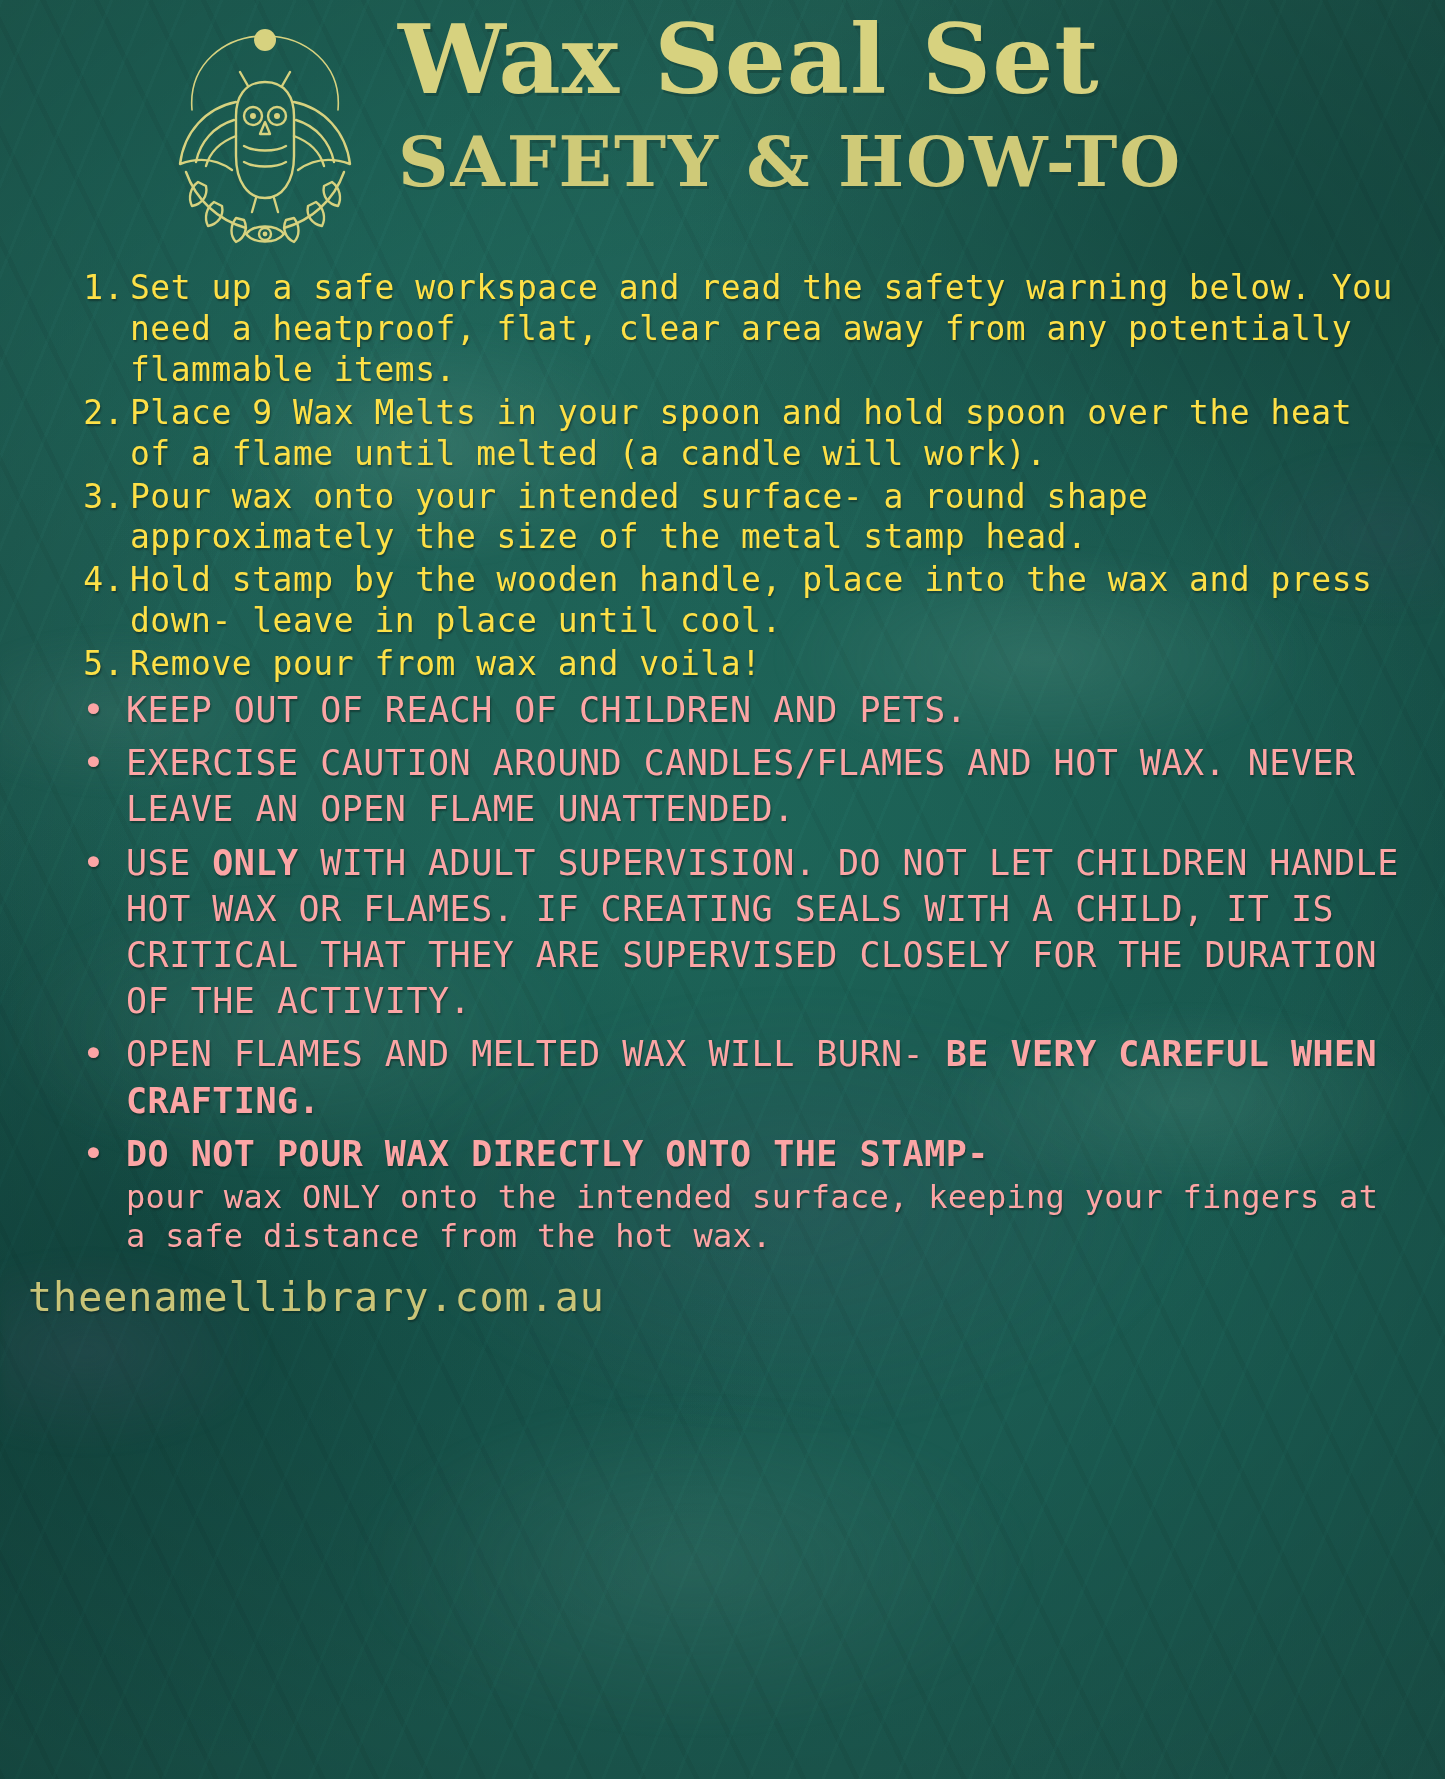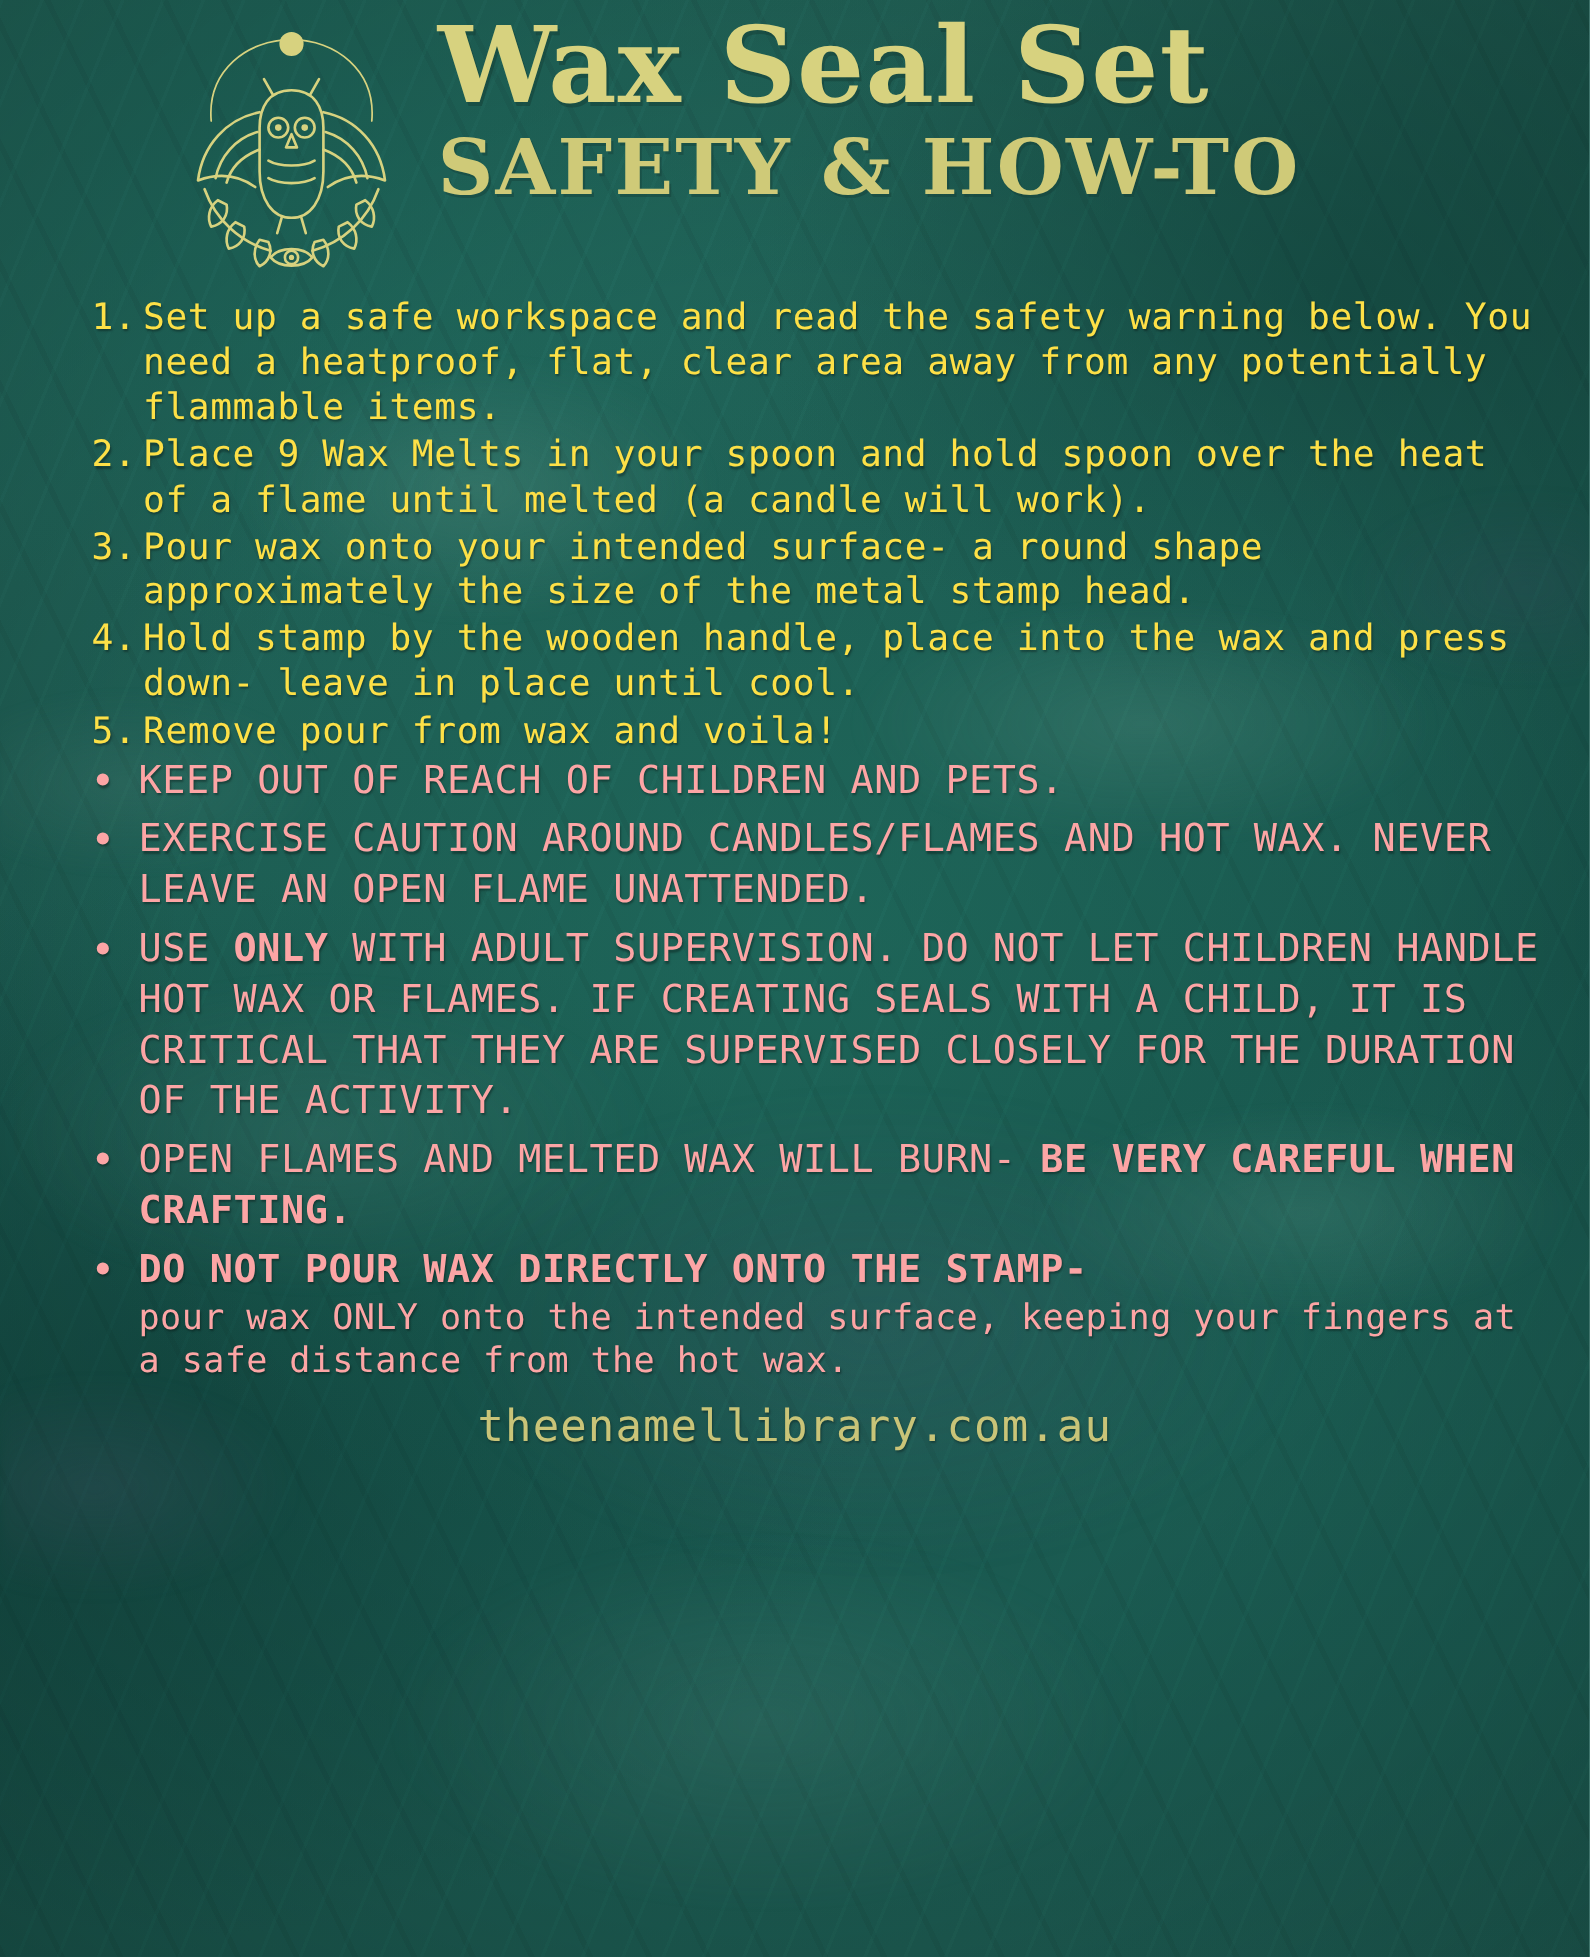--- a/index.html
+++ b/index.html
@@ -117,7 +117,7 @@
     line-height: 1;
     letter-spacing: 2px;
     color: #cfca78;
-    margin-top: 6px;
+    margin-top: 16px;
     text-shadow: 2px 3px 0 rgba(20,60,52,.4);
   }
 

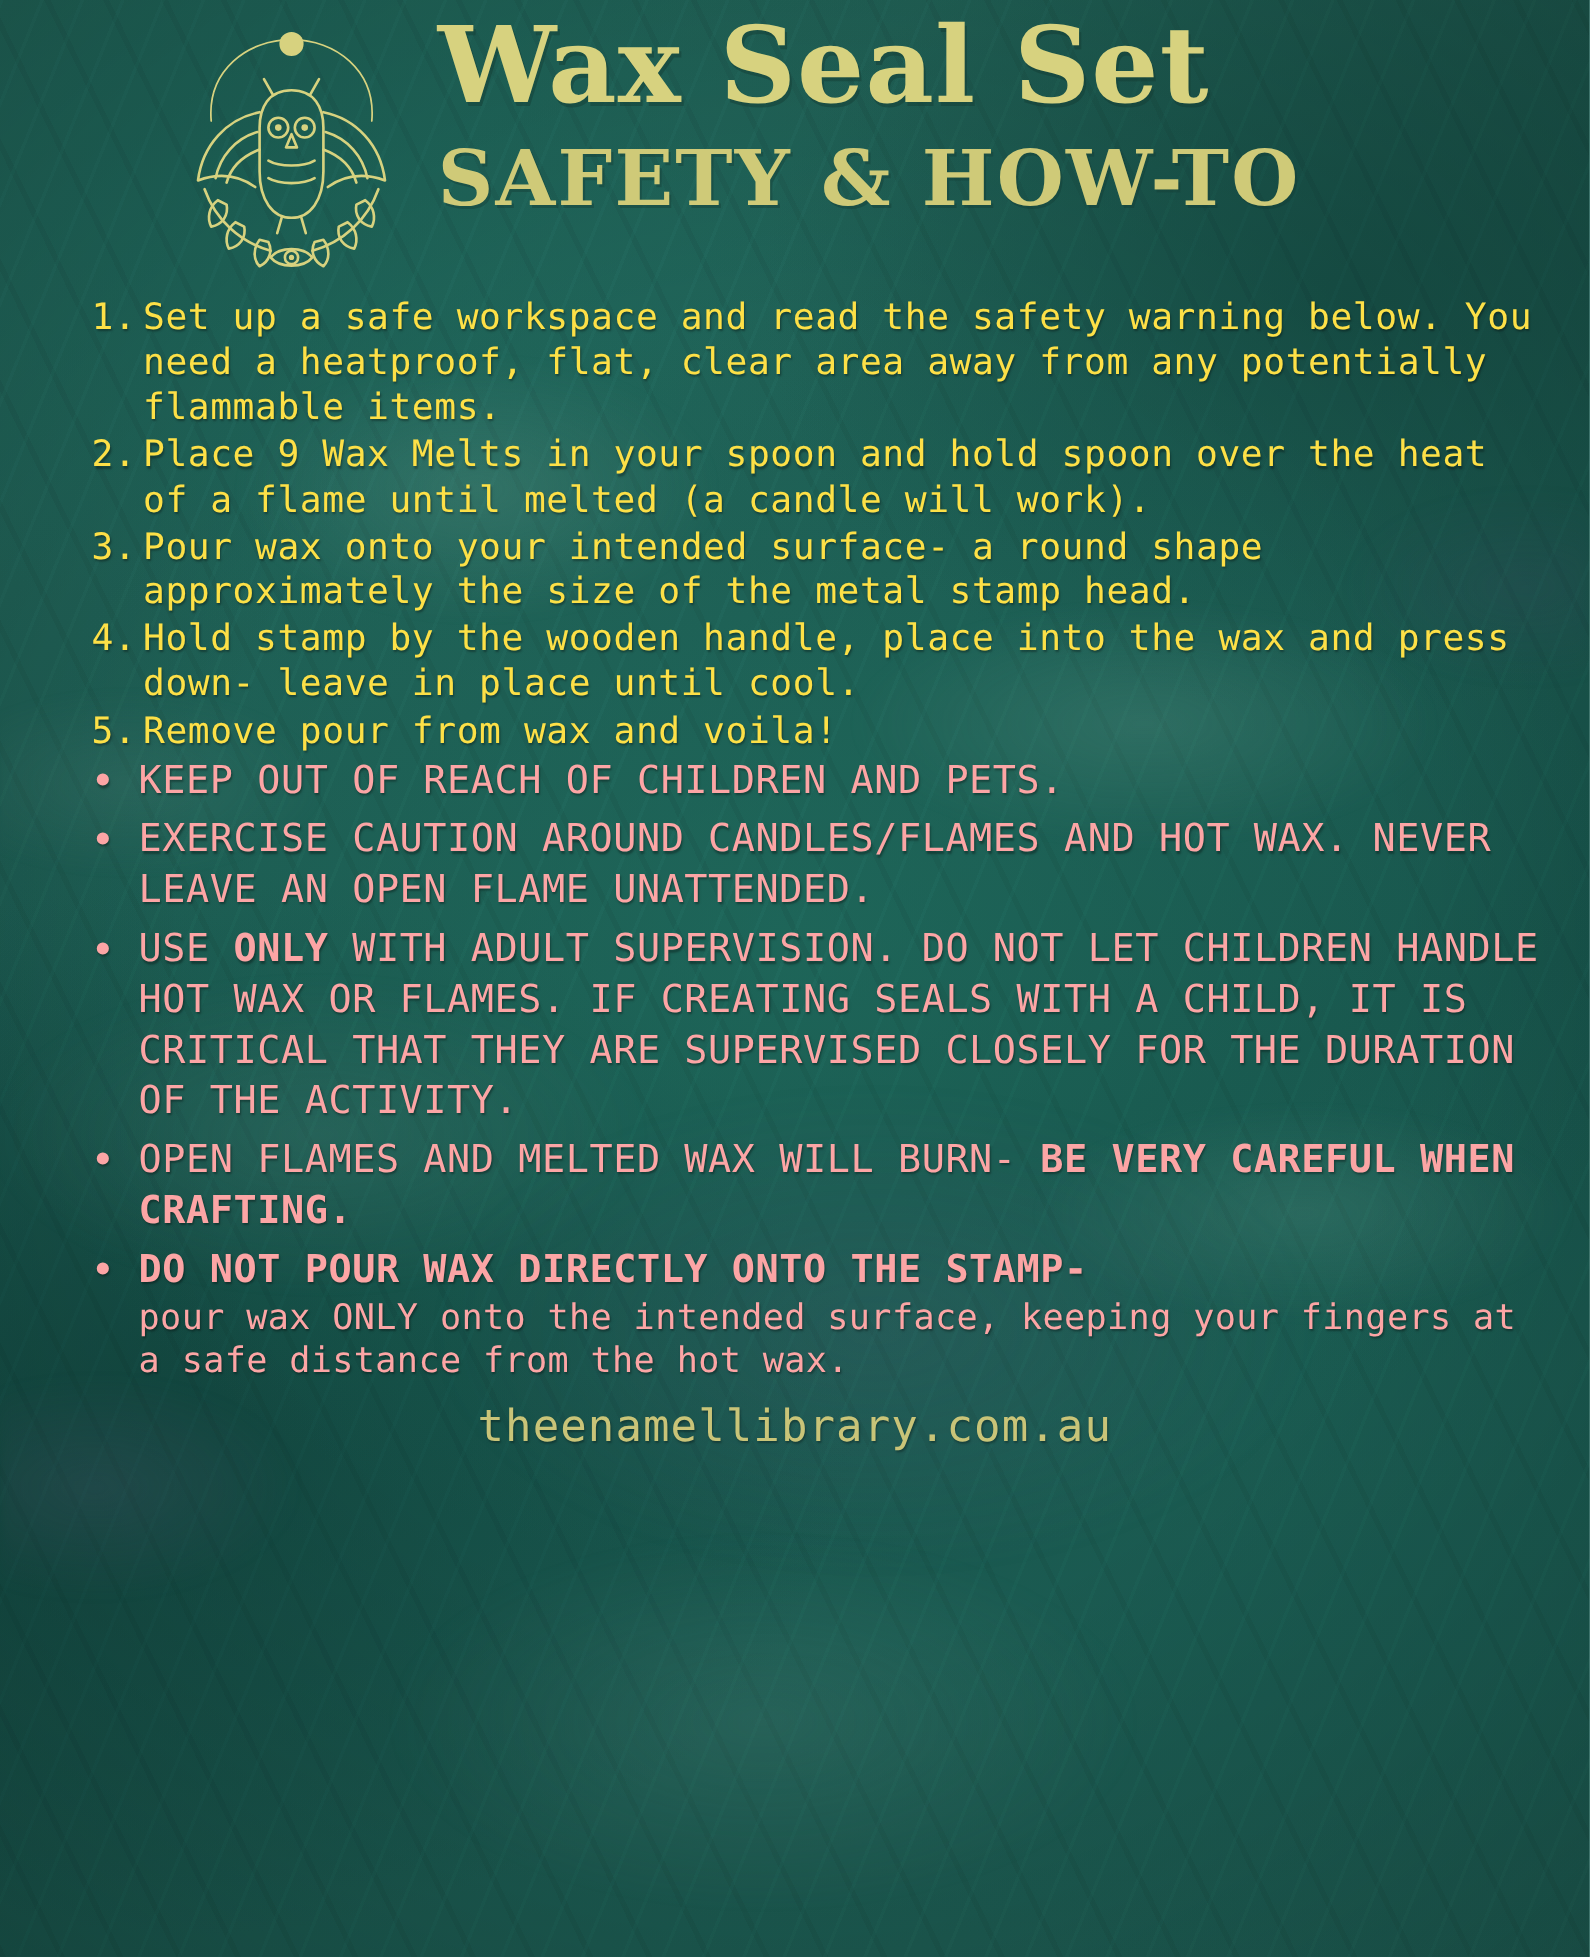--- a/index.html
+++ b/index.html
@@ -195,7 +195,7 @@
   }
 
   .footer {
-    text-align: center;
+    text-align: left;
     margin-top: 18px;
     font-size: 40px;
     letter-spacing: 1px;

